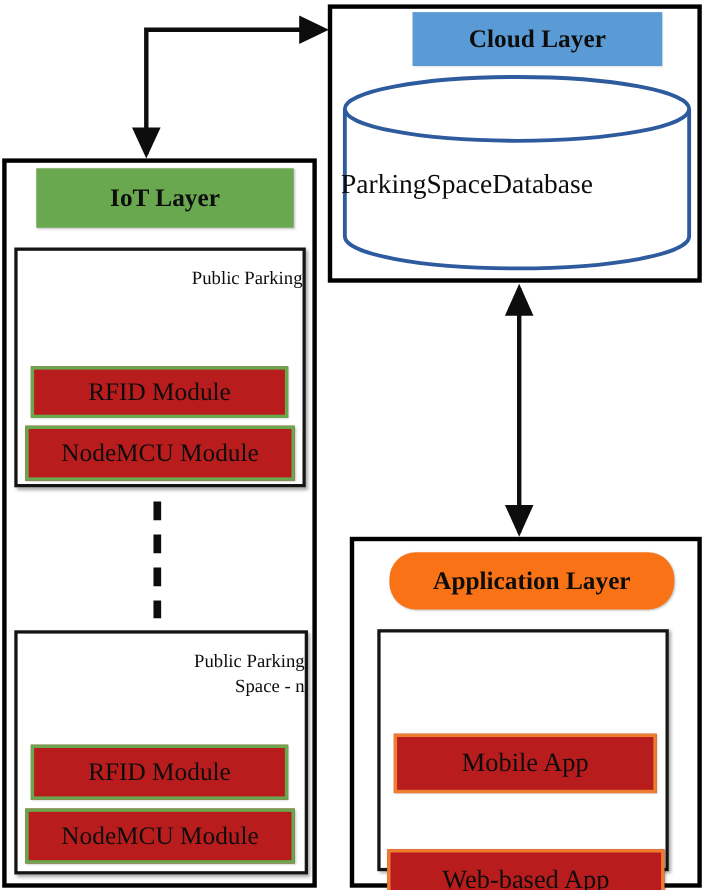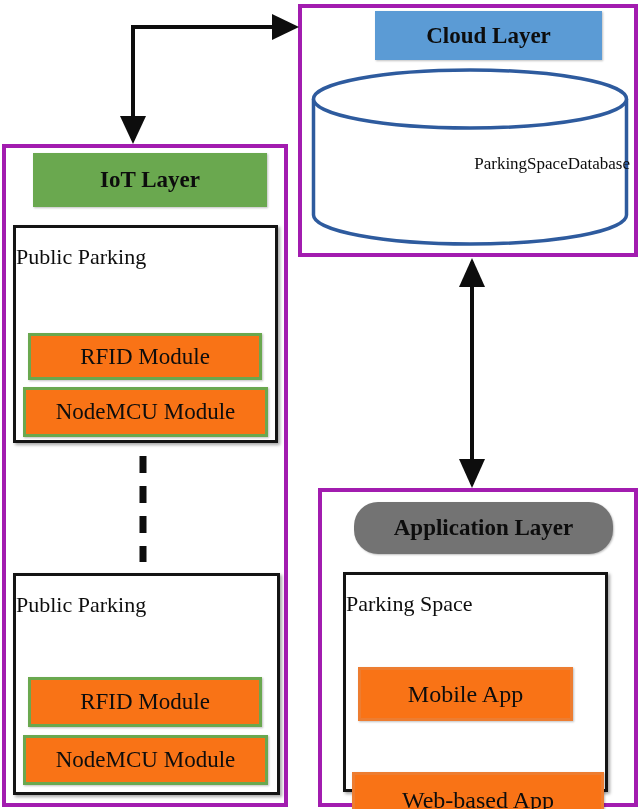--- a/index.html
+++ b/index.html
@@ -21,7 +21,7 @@
   .layer-box {
     position: absolute;
     background: #ffffff;
-    border: 4px solid #a21caf;
+    border: 4px solid #000000;
   }
   .layer-header {
     position: absolute;

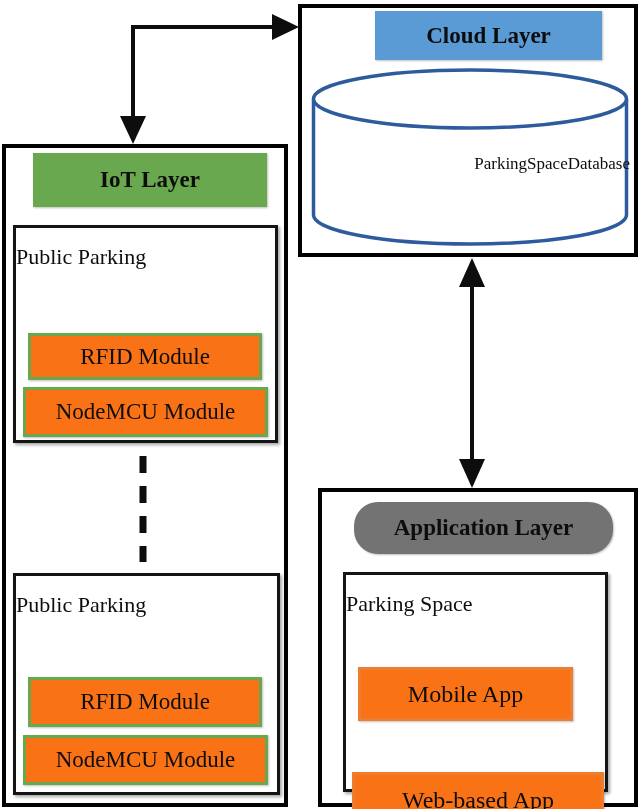--- a/index.html
+++ b/index.html
@@ -84,8 +84,8 @@
     left: 8px;
     top: 146px;
     width: 320px;
-    text-align: right;
-    font-size: 17px;
+    text-align: left;
+    font-size: 25px;
   }
 
   

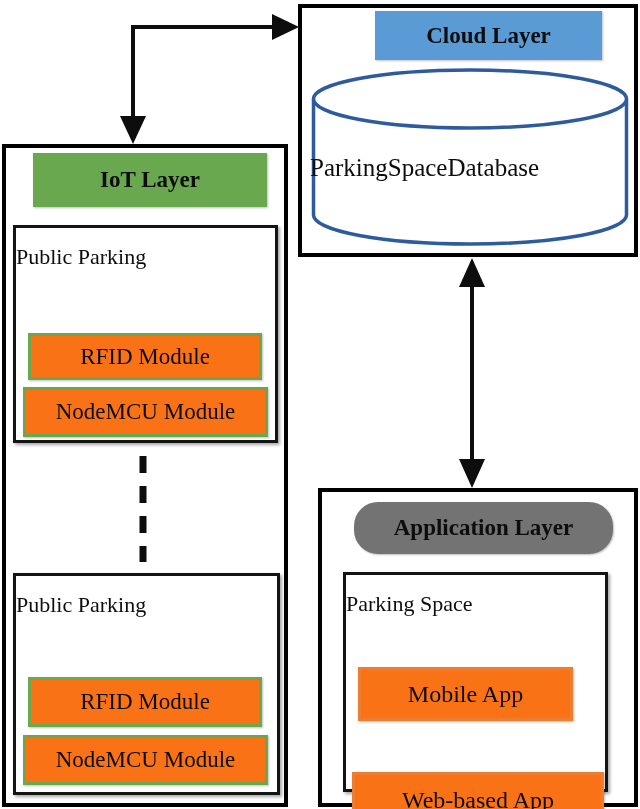--- a/index.html
+++ b/index.html
@@ -43,8 +43,8 @@
     position: absolute;
     left: 0;
     width: 100%;
-    text-align: left;
-    font-size: 22px;
+    text-align: right;
+    font-size: 17px;
     line-height: 1.35;
   }
   .module-box {

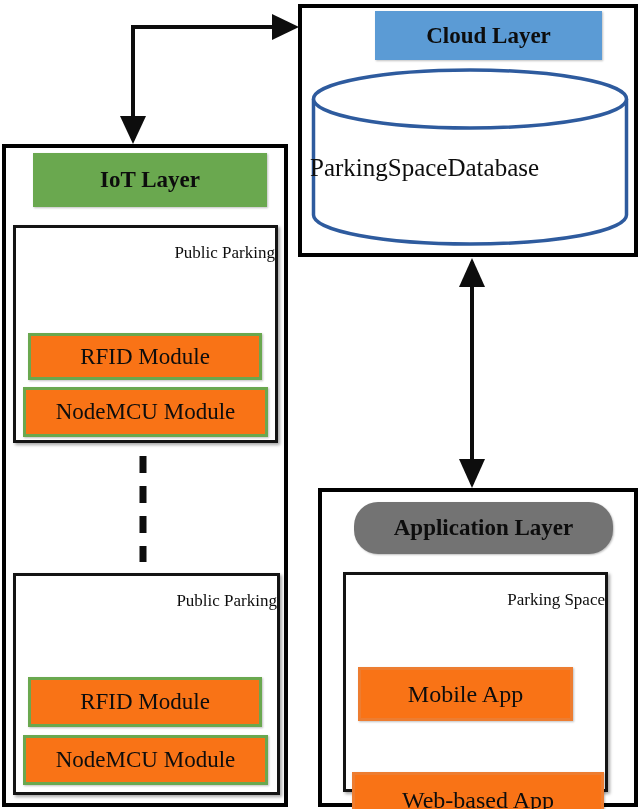--- a/index.html
+++ b/index.html
@@ -49,7 +49,7 @@
   }
   .module-box {
     position: absolute;
-    background: #f97316;
+    background: #b91c1c;
     display: flex;
     align-items: center;
     justify-content: center;

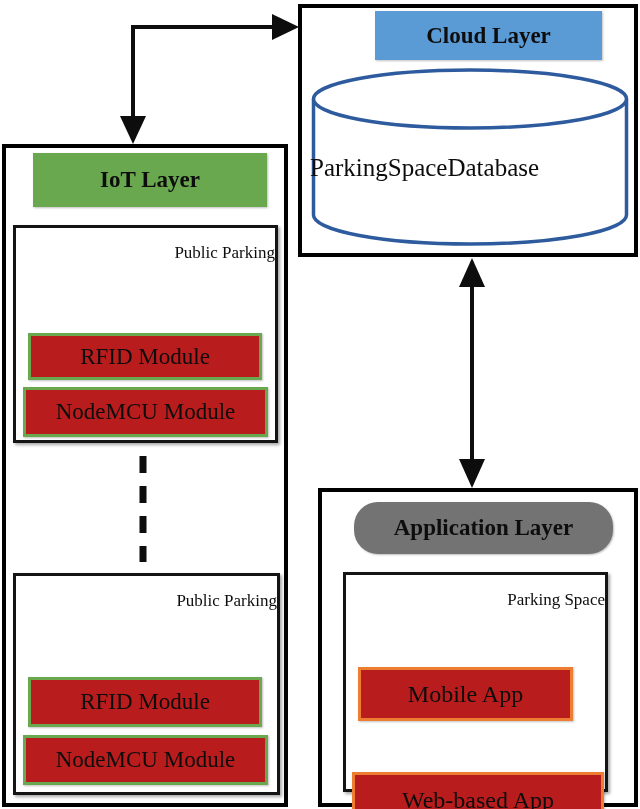--- a/index.html
+++ b/index.html
@@ -61,7 +61,7 @@
 
   .iot-header { background: #6aa84f; }
   .cloud-header { background: #5b9bd5; }
-  .app-header { background: #737373; border-radius: 24px; }
+  .app-header { background: #f97316; border-radius: 24px; }
 
   
   #iot-box { left: 2px; top: 144px; width: 286px; height: 663px; }

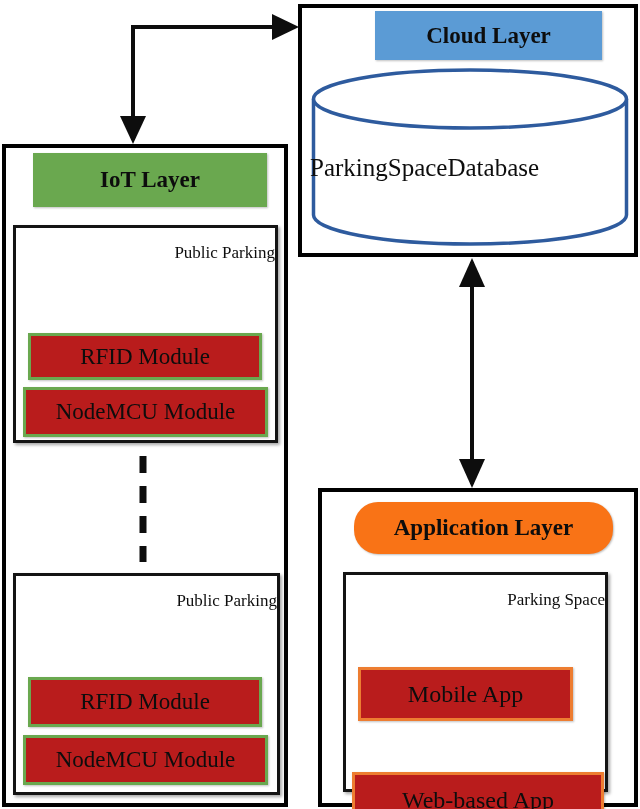--- a/index.html
+++ b/index.html
@@ -156,7 +156,6 @@
     </div>
     <div id="res-box" class="inner-box">
       <div class="inner-title">
-        <span style="display:block">Parking Space</span>
       </div>
       <div id="app-mobile" class="module-box orange">
         <span>Mobile App</span>

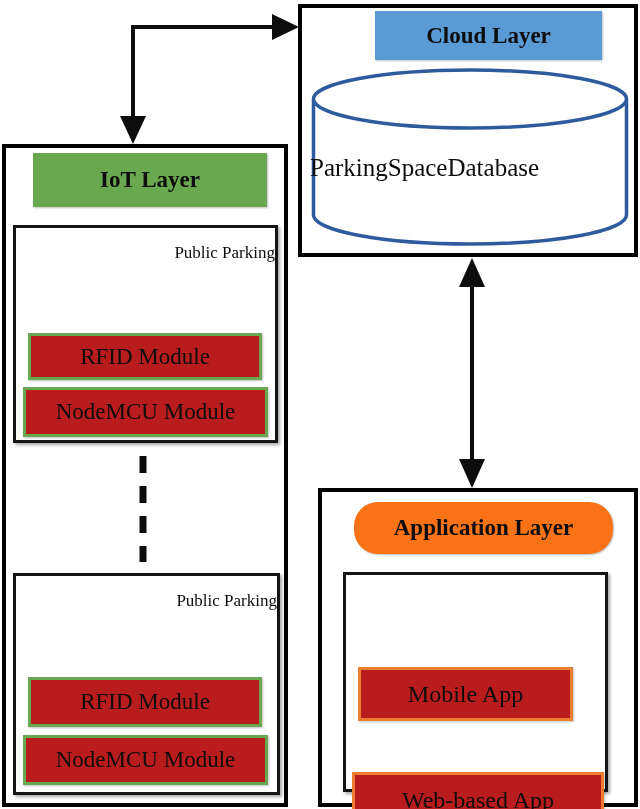--- a/index.html
+++ b/index.html
@@ -129,6 +129,7 @@
     <div id="ppsn" class="inner-box">
       <div class="inner-title">
         <span style="display:block">Public Parking</span>
+        <span style="display:block">Space - n</span>
       </div>
       <div id="ppsn-rfid" class="module-box">
         <span>RFID Module</span>

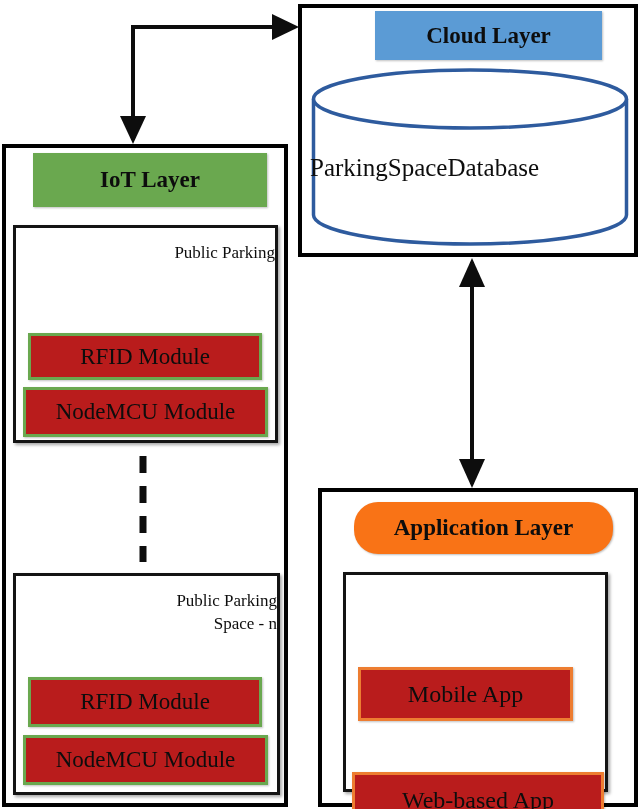--- a/index.html
+++ b/index.html
@@ -93,7 +93,7 @@
   #app-header { left: 32px; top: 10px; width: 259px; height: 52px; }
   #res-box { left: 21px; top: 80px; width: 265px; height: 220px; }
   #res-box .inner-title { top: 14px; }
-  #app-mobile { left: 12px; top: 92px; width: 215px; height: 54px; }
+  #app-mobile { left: 12px; top: 92px; width: 239px; height: 54px; }
   #app-web { left: 6px; top: 153px; width: 252px; height: 56px; margin-top: 44px; }
 
   

